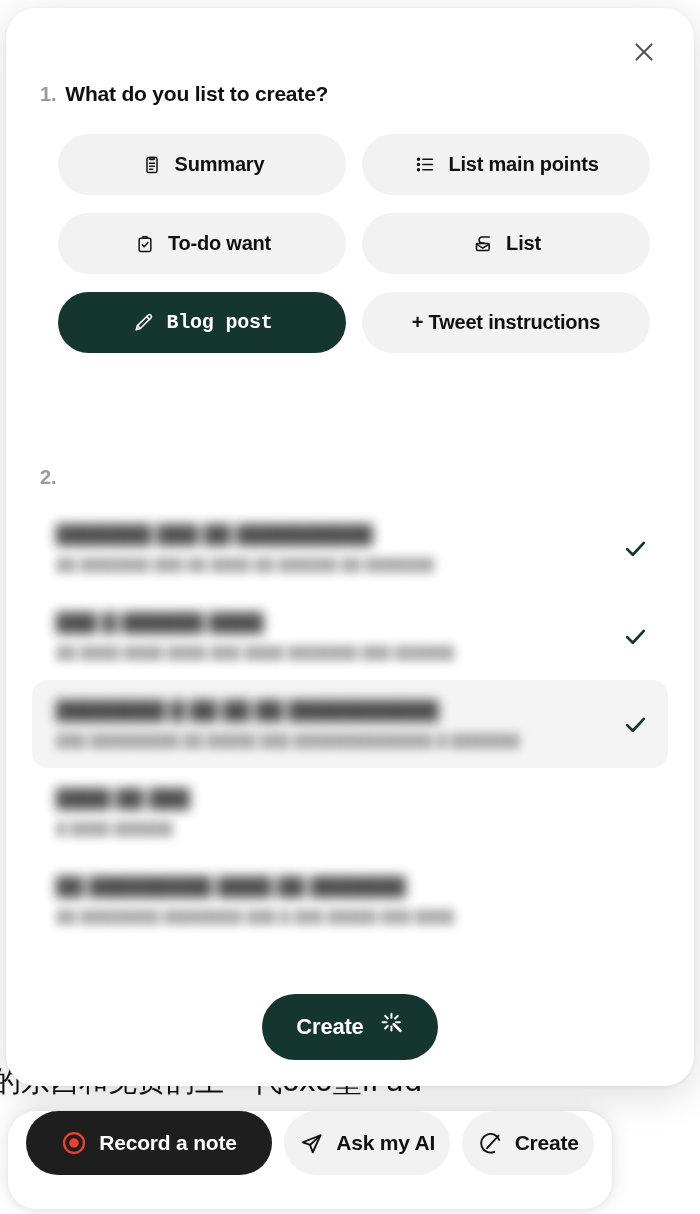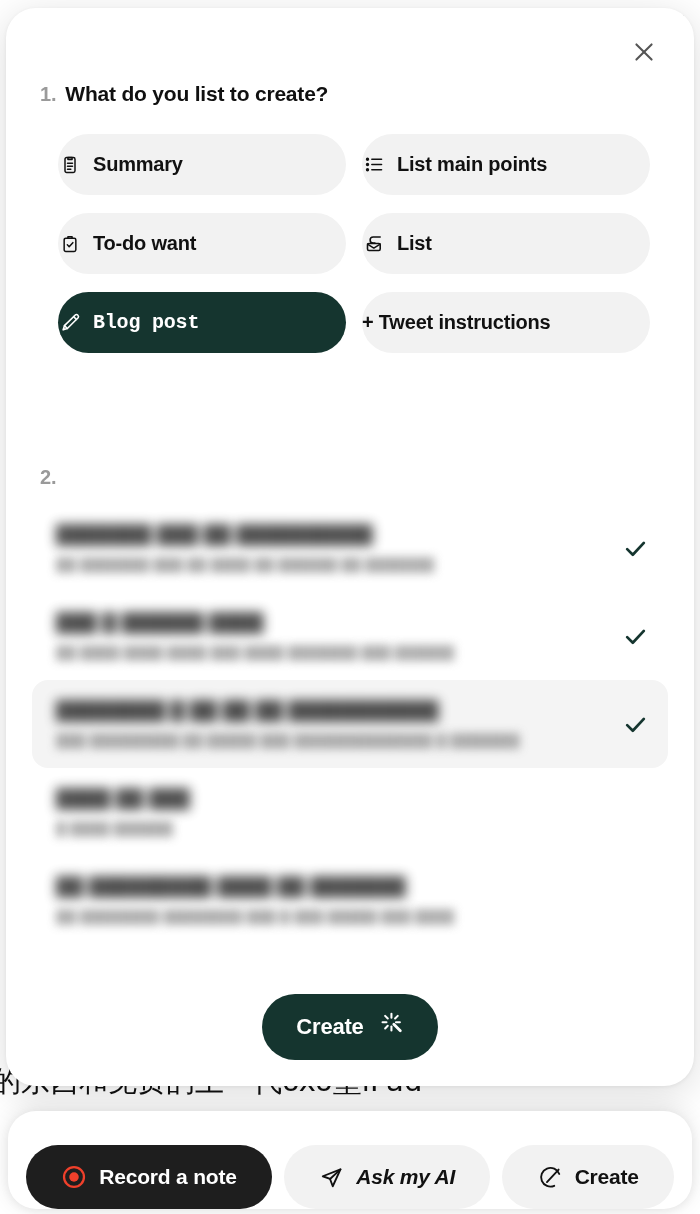--- a/index.html
+++ b/index.html
@@ -58,7 +58,7 @@
   .opt{
     flex:0 0 288px; height:61px; border-radius:31px;
     background:#f2f2f2; border:none; cursor:pointer;
-    display:flex; align-items:center; justify-content:flex-start; gap:11px;
+    display:flex; align-items:center; justify-content:center; gap:11px;
     font-family:"Liberation Sans", sans-serif;
     font-size:20px; font-weight:700; color:#111; letter-spacing:-.2px;
   }

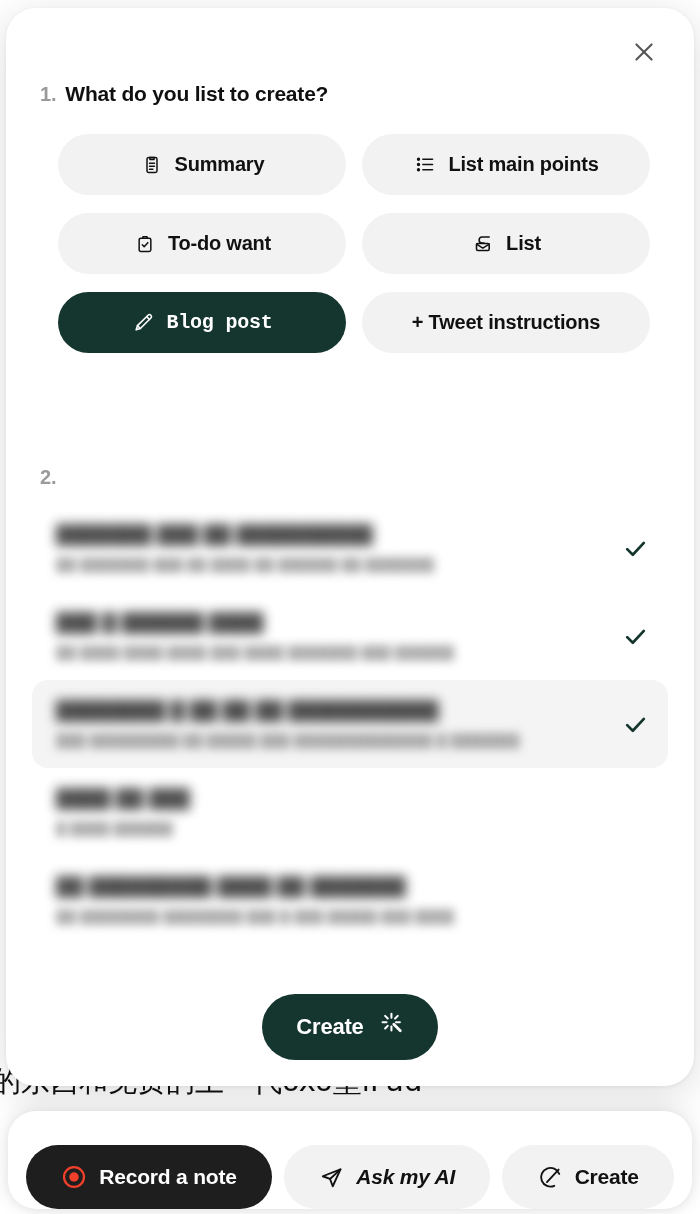--- a/index.html
+++ b/index.html
@@ -101,10 +101,10 @@
 
   
   .toolbar{
-    position:absolute; left:8px; top:1111px; width:684px; height:98px;
+    position:absolute; left:8px; top:1111px; width:604px; height:98px;
     background:#ffffff; border-radius:28px;
     box-shadow: 0 -2px 22px rgba(0,0,0,.10), 0 2px 10px rgba(0,0,0,.06);
-    display:flex; align-items:flex-end; gap:12px; padding:0 18px;
+    display:flex; align-items:flex-start; gap:12px; padding:0 18px;
   }
   .tb-btn{
     height:64px; border-radius:32px; border:none; cursor:pointer;

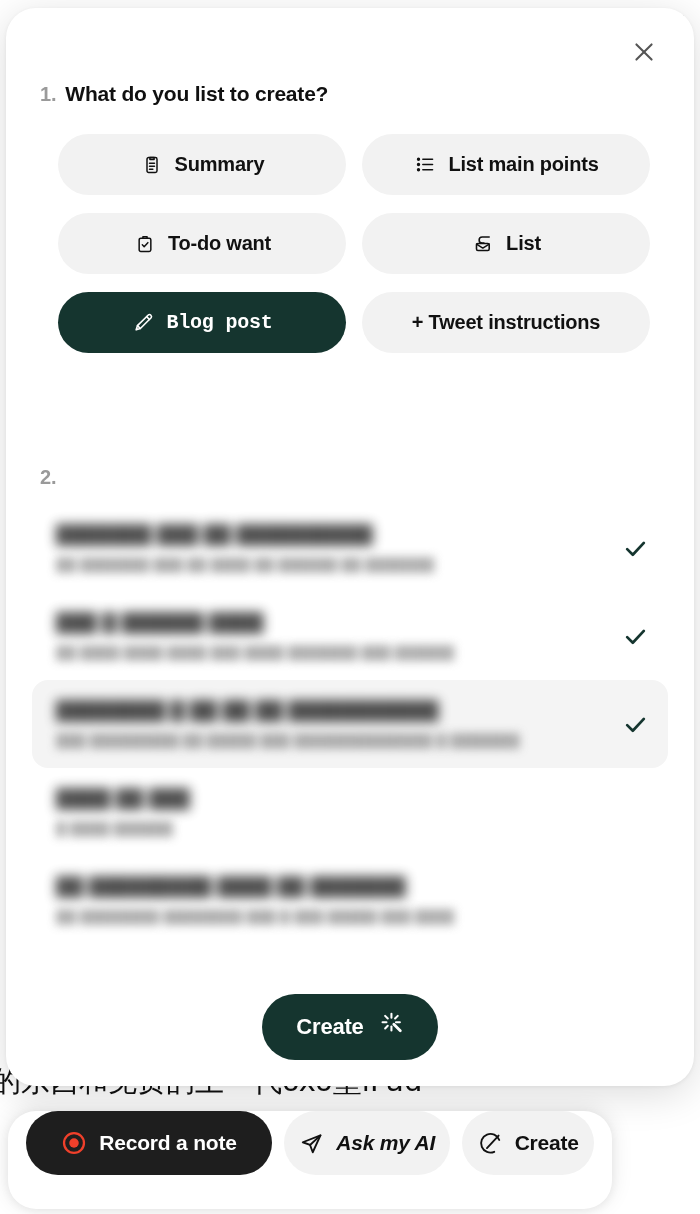--- a/index.html
+++ b/index.html
@@ -114,7 +114,7 @@
     background:#f2f2f2; color:#111;
   }
   .tb-btn.record{ background:#1e1e1e; color:#ffffff; flex:0 0 246px; }
-  .tb-btn.ask   { flex:1 1 auto;font-style:italic; }
+  .tb-btn.ask   { flex:1 1 auto; }
   .tb-btn.create{ flex:1 1 auto; }
   .tb-btn svg{ display:block; }
 </style>

